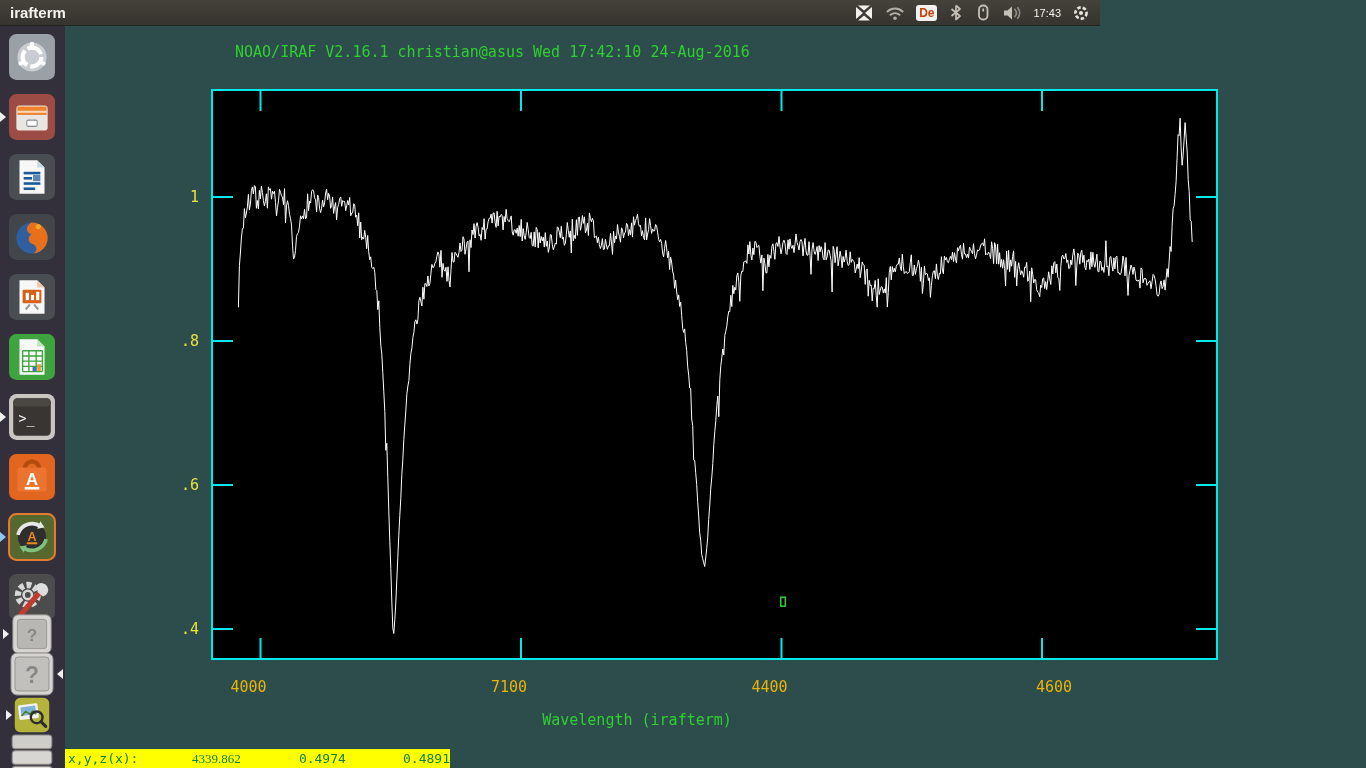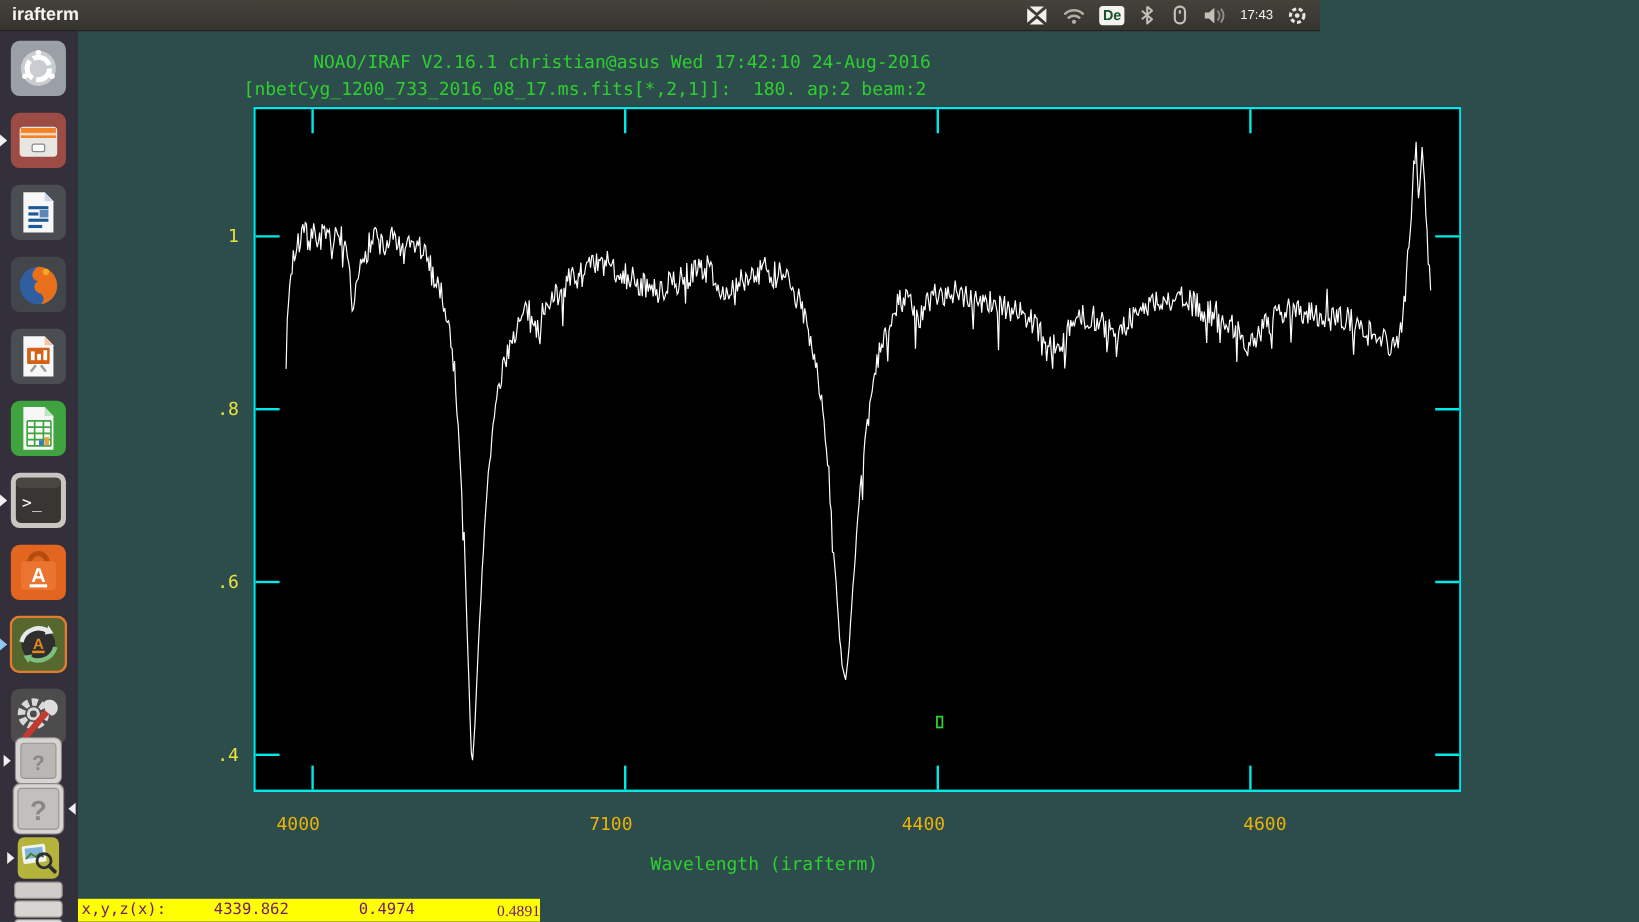--- a/index.html
+++ b/index.html
@@ -8,7 +8,7 @@
   #win-title{color:#f5f3ef;font-family:"Liberation Sans",sans-serif;font-weight:bold;font-size:15px;margin-left:10px;}
   #tray{margin-left:auto;display:flex;align-items:center;gap:11px;padding-right:10px;}
   .tray-ic{display:flex;align-items:center;justify-content:center;height:18px;}
-  #kbd-box{background:#f4f2ee;color:#14532d;font-family:"Liberation Sans",sans-serif;font-weight:bold;font-size:12px;border-radius:3px;padding:0 3px;line-height:16px;}
+  #kbd-box{background:#f4f2ee;color:#c2410c;font-family:"Liberation Sans",sans-serif;font-weight:bold;font-size:12px;border-radius:3px;padding:0 3px;line-height:16px;}
   #clock{color:#f5f3ef;font-family:"Liberation Sans",sans-serif;font-size:11px;}
   
   #launcher{position:absolute;left:0;top:25px;width:65px;height:743px;background:#33303c;z-index:20;}

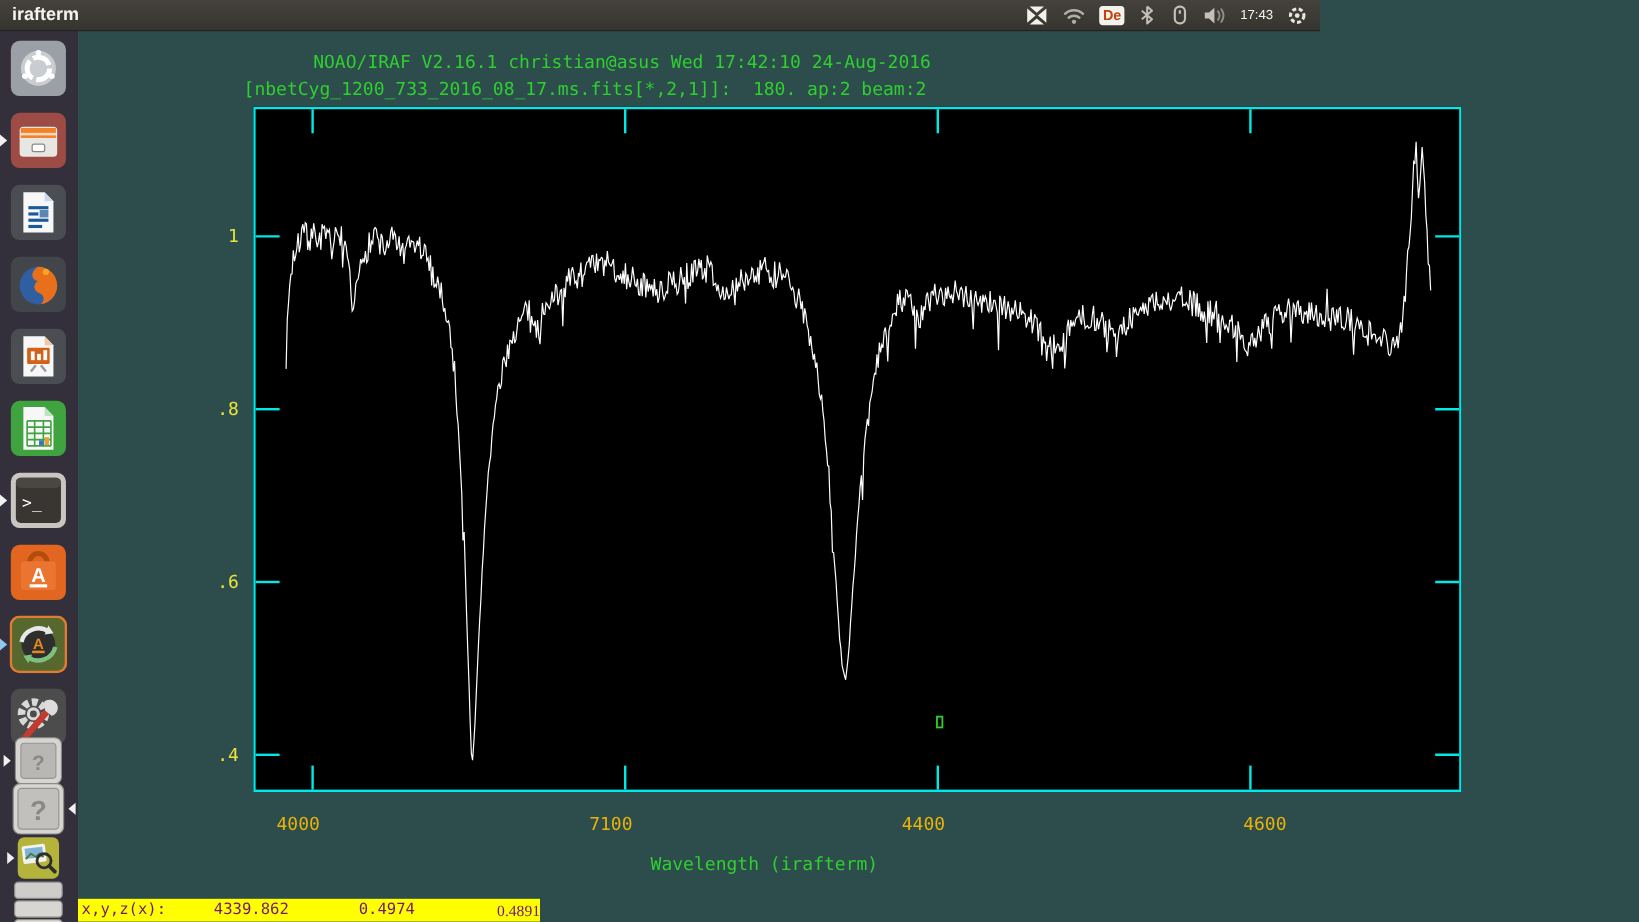--- a/index.html
+++ b/index.html
@@ -19,7 +19,7 @@
   
   #desktop{position:absolute;left:65px;top:25px;width:1301px;height:743px;background:#2d4d4d;}
   .gtitle{position:absolute;color:#2fcf2f;font-size:15px;white-space:pre;letter-spacing:0;}
-  #title1{left:196px;top:18px;}
+  #title1{left:170px;top:18px;}
   #title2{left:138px;top:40px;}
   #plot{position:absolute;left:146px;top:64px;width:1007px;height:571px;background:#000;}
   #plot svg{display:block;}

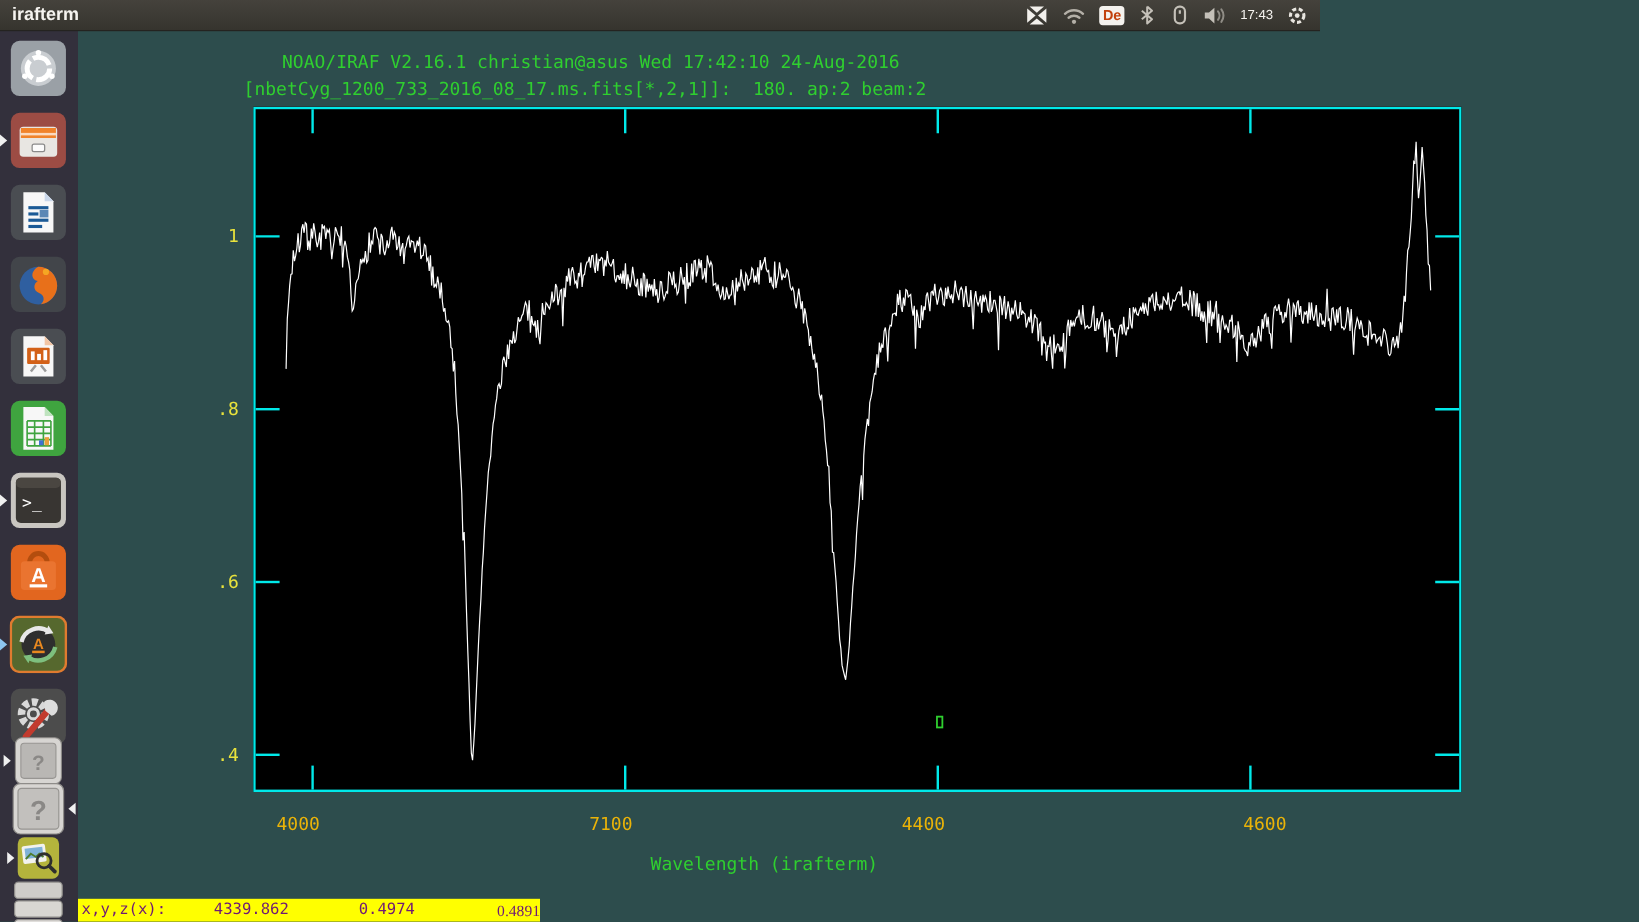--- a/index.html
+++ b/index.html
@@ -238,7 +238,6 @@
 
 <div id="desktop">
   <div id="title1" class="gtitle">NOAO/IRAF V2.16.1 christian@asus Wed 17:42:10 24-Aug-2016</div>
-  <div id="title2" class="gtitle">[nbetCyg_1200_733_2016_08_17.ms.fits[*,2,1]]:  180. ap:2 beam:2</div>
 
   <div id="plot">
     <svg id="plot-svg" width="1007" height="571" viewBox="0 0 1007 571">

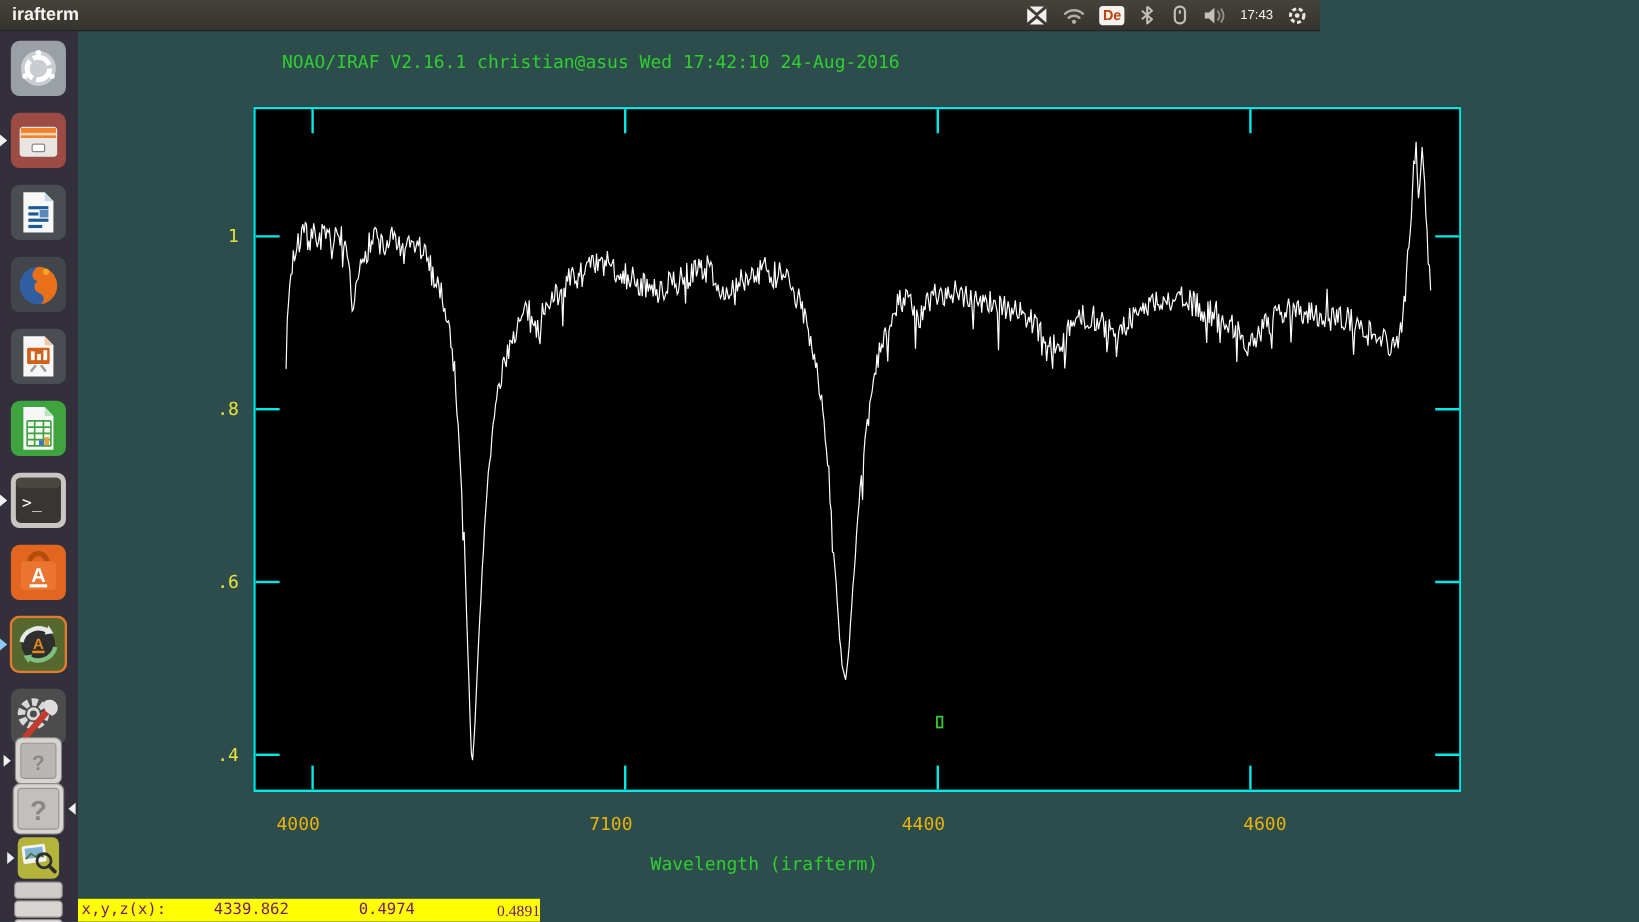--- a/index.html
+++ b/index.html
@@ -26,7 +26,7 @@
   .ylab{position:absolute;width:44px;text-align:right;color:#e8e23c;font-size:15px;}
   .xlab{position:absolute;color:#eab308;font-size:15px;transform:translateX(-50%);}
   #xaxis-title{position:absolute;left:572px;top:686px;transform:translateX(-50%);color:#2fcf2f;font-size:15px;white-space:pre;}
-  #statusbar{position:absolute;left:0px;bottom:0px;width:385px;height:19px;background:#ffff00;color:#701a75;font-size:13px;line-height:19px;white-space:pre;display:flex;}
+  #statusbar{position:absolute;left:0px;bottom:0px;width:385px;height:19px;background:#ffff00;color:#15803d;font-size:13px;line-height:19px;white-space:pre;display:flex;}
   #statusbar span{display:block;}
   #sb-label{padding-left:3px;}
   .sb-val{text-align:right;}

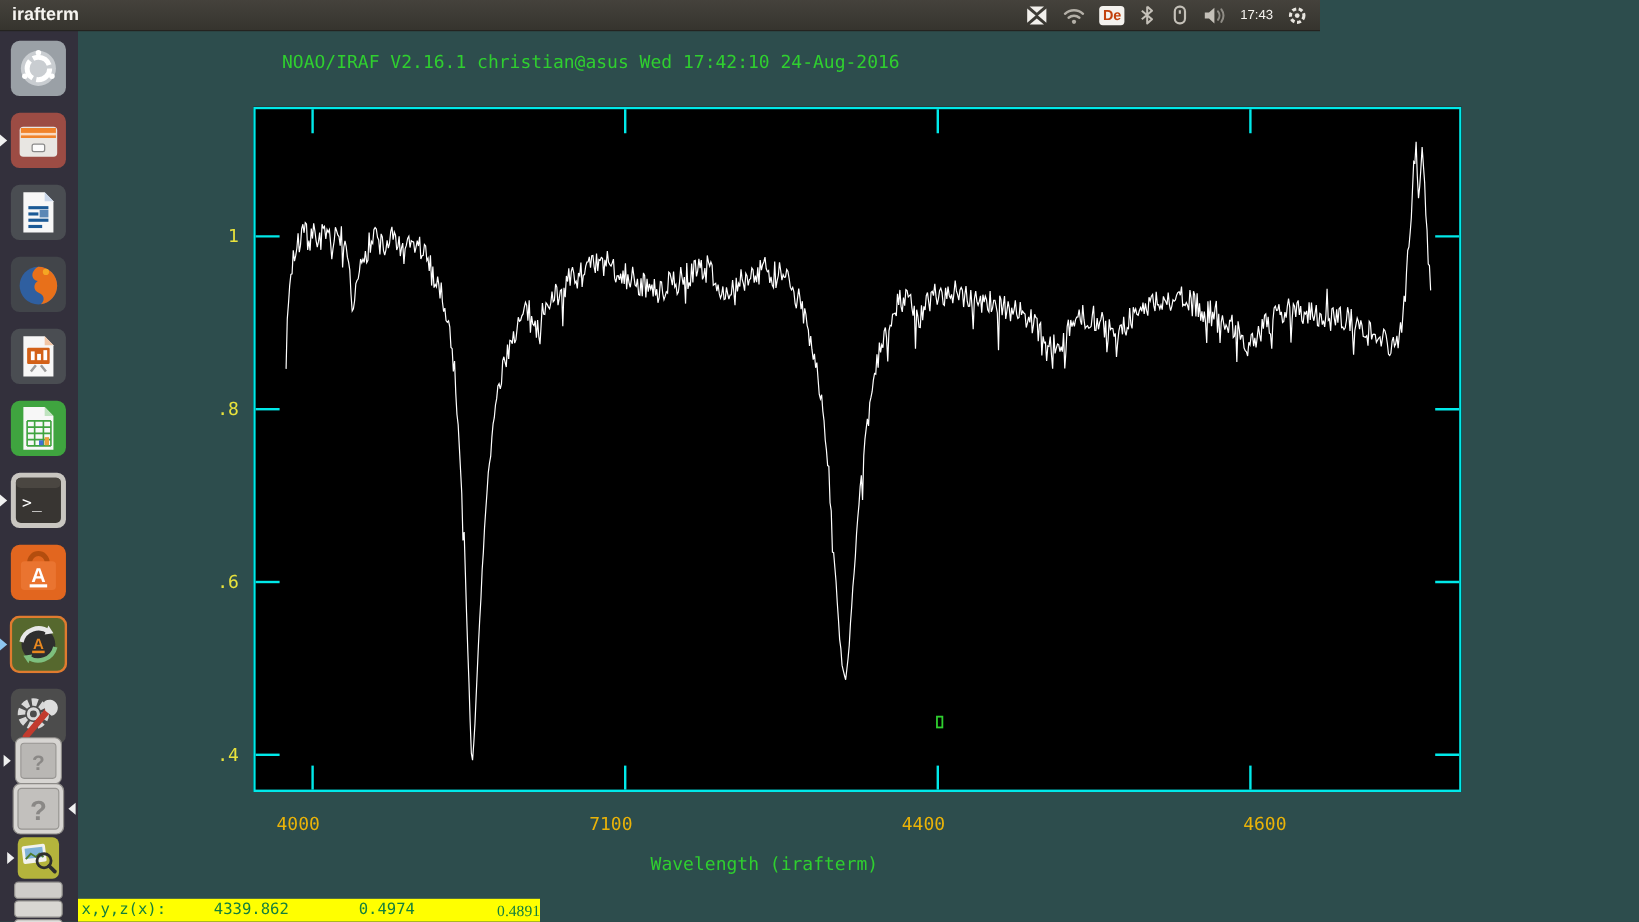--- a/index.html
+++ b/index.html
@@ -30,7 +30,7 @@
   #statusbar span{display:block;}
   #sb-label{padding-left:3px;}
   .sb-val{text-align:right;}
-  #sb-v1{width:110px;} #sb-v2{width:113px;} #sb-v3{width:112px;font-family:Liberation Serif, serif;}
+  #sb-v1{width:110px;font-family:Liberation Serif, serif;} #sb-v2{width:113px;} #sb-v3{width:112px;font-family:Liberation Serif, serif;}
 </style>
 </head>
 <body>

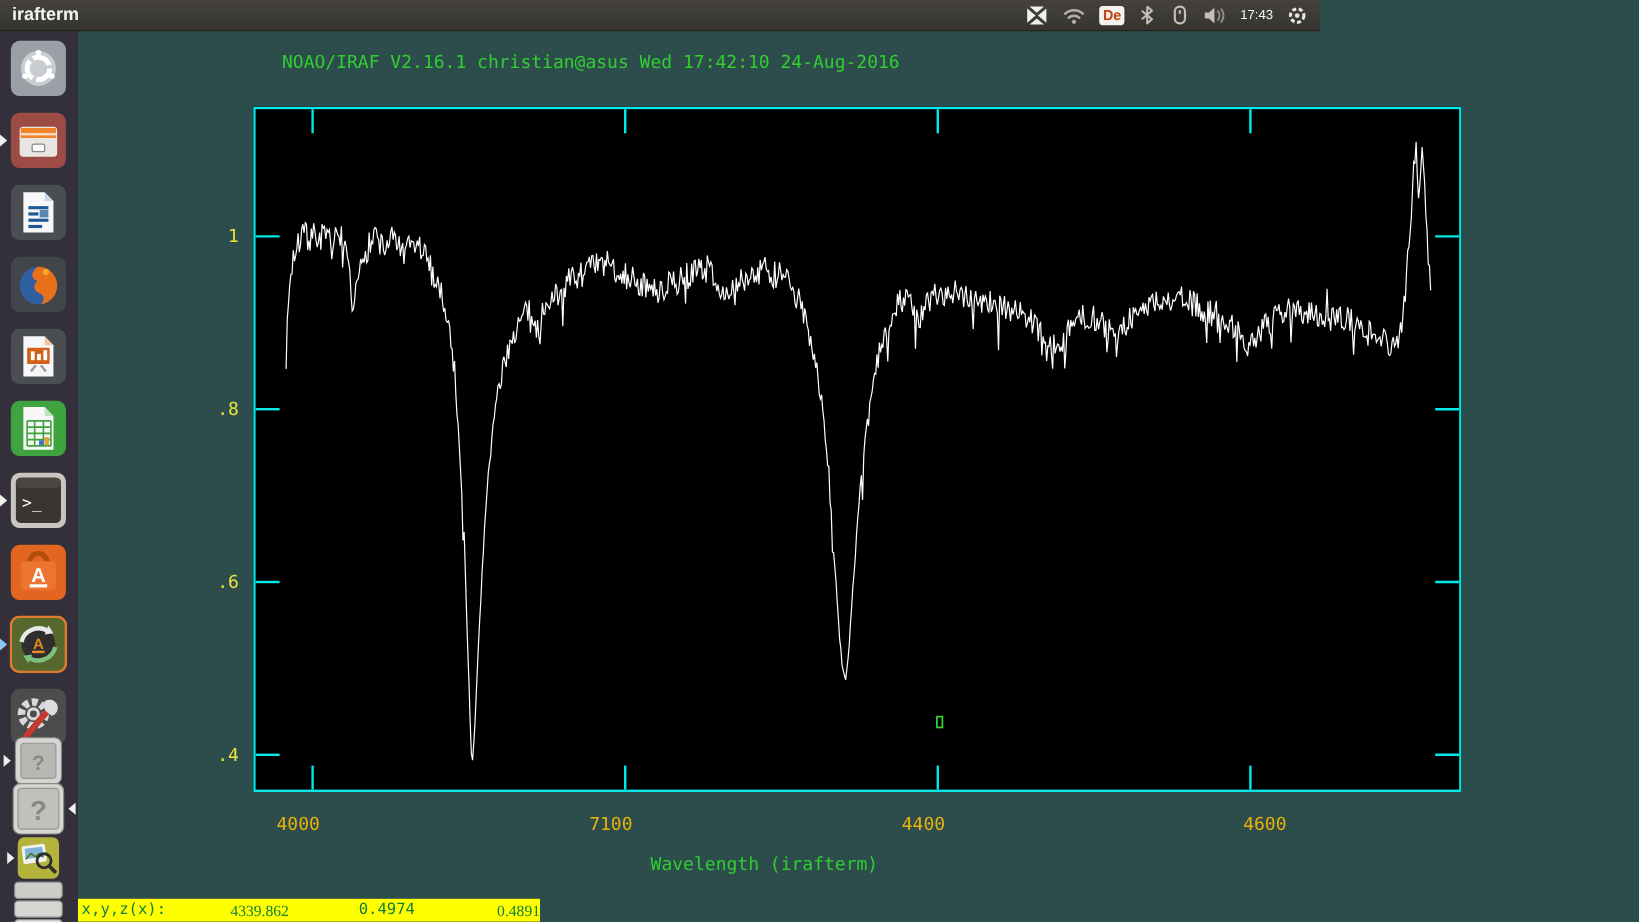--- a/index.html
+++ b/index.html
@@ -30,7 +30,7 @@
   #statusbar span{display:block;}
   #sb-label{padding-left:3px;}
   .sb-val{text-align:right;}
-  #sb-v1{width:110px;font-family:Liberation Serif, serif;} #sb-v2{width:113px;} #sb-v3{width:112px;font-family:Liberation Serif, serif;}
+  #sb-v1{width:110px;font-family:Liberation Serif, serif;} #sb-v2{width:113px;} #sb-v3{width:112px;}
 </style>
 </head>
 <body>

